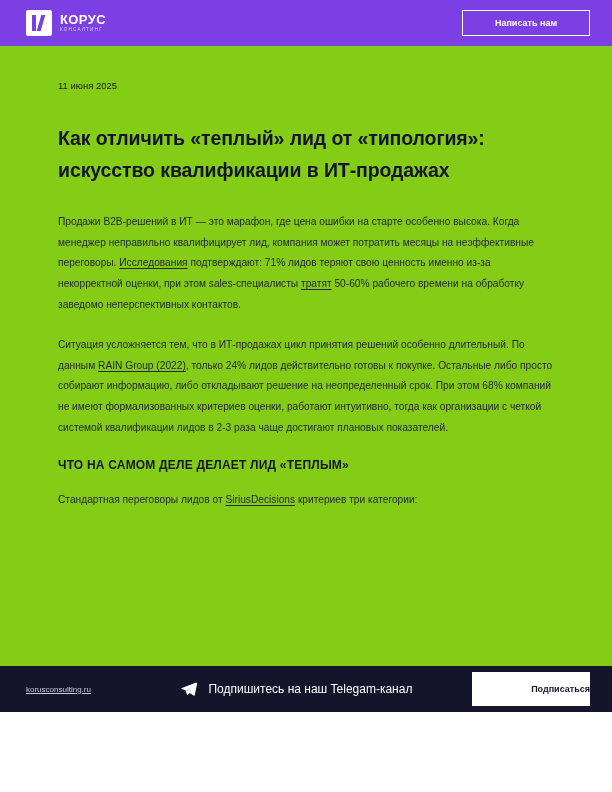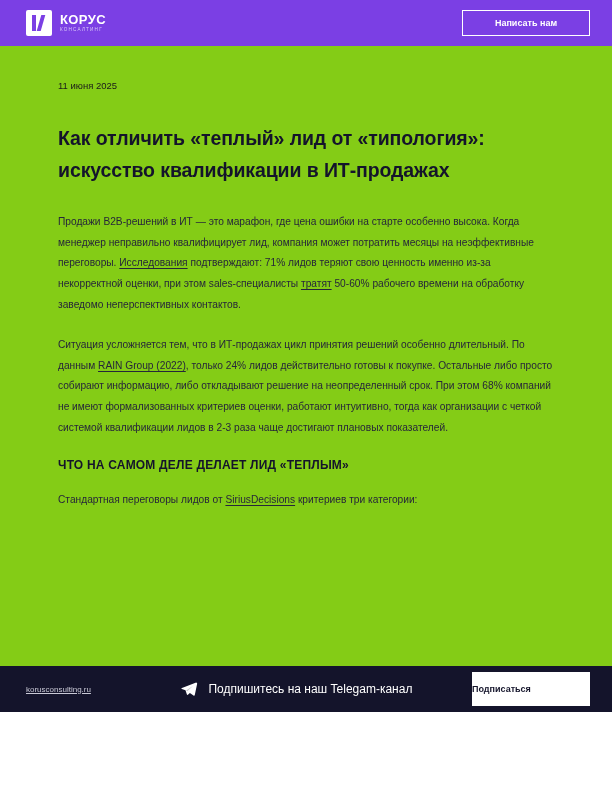--- a/index.html
+++ b/index.html
@@ -157,7 +157,7 @@
     font-weight: bold;
     padding: 12px 0;
     width: 118px;
-    text-align: left;
+    text-align: right;
     cursor: pointer;
     font-family: "Liberation Sans", sans-serif;
   }

